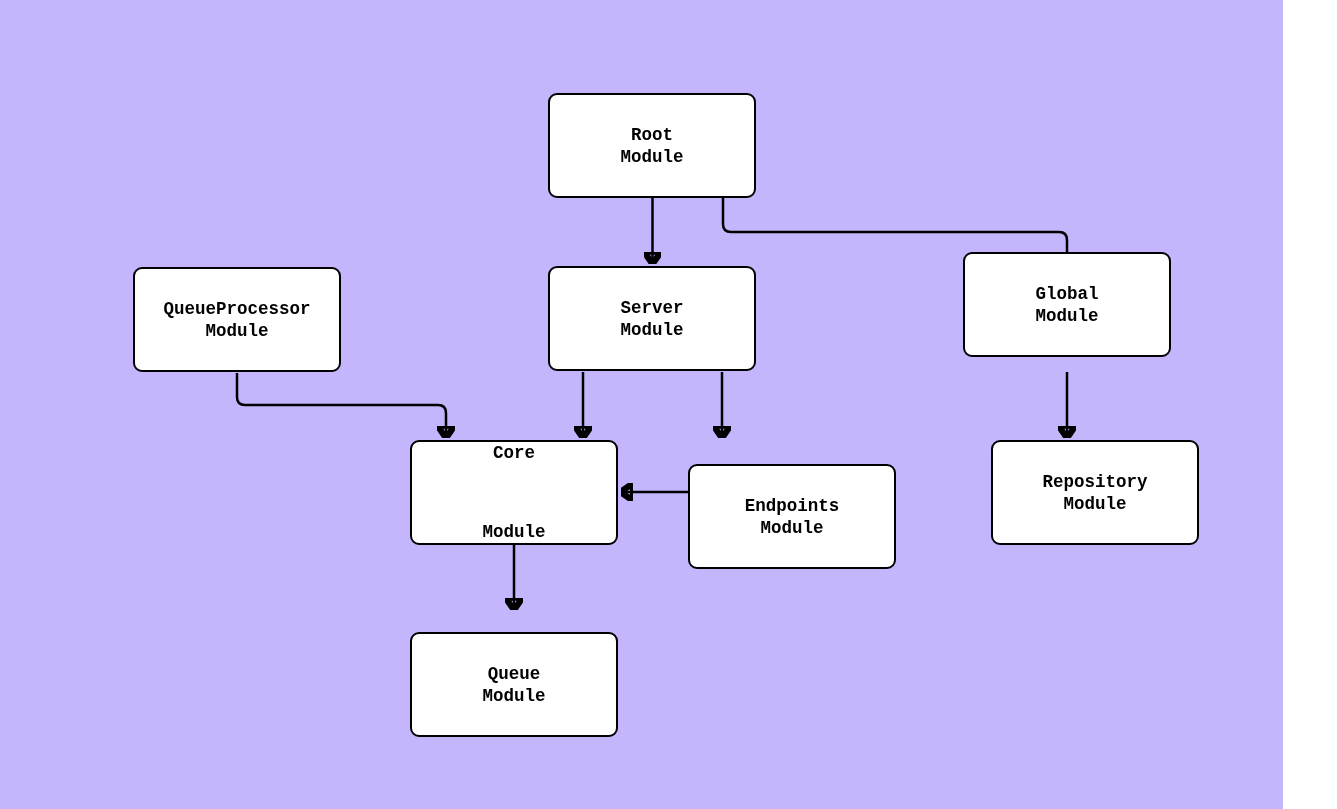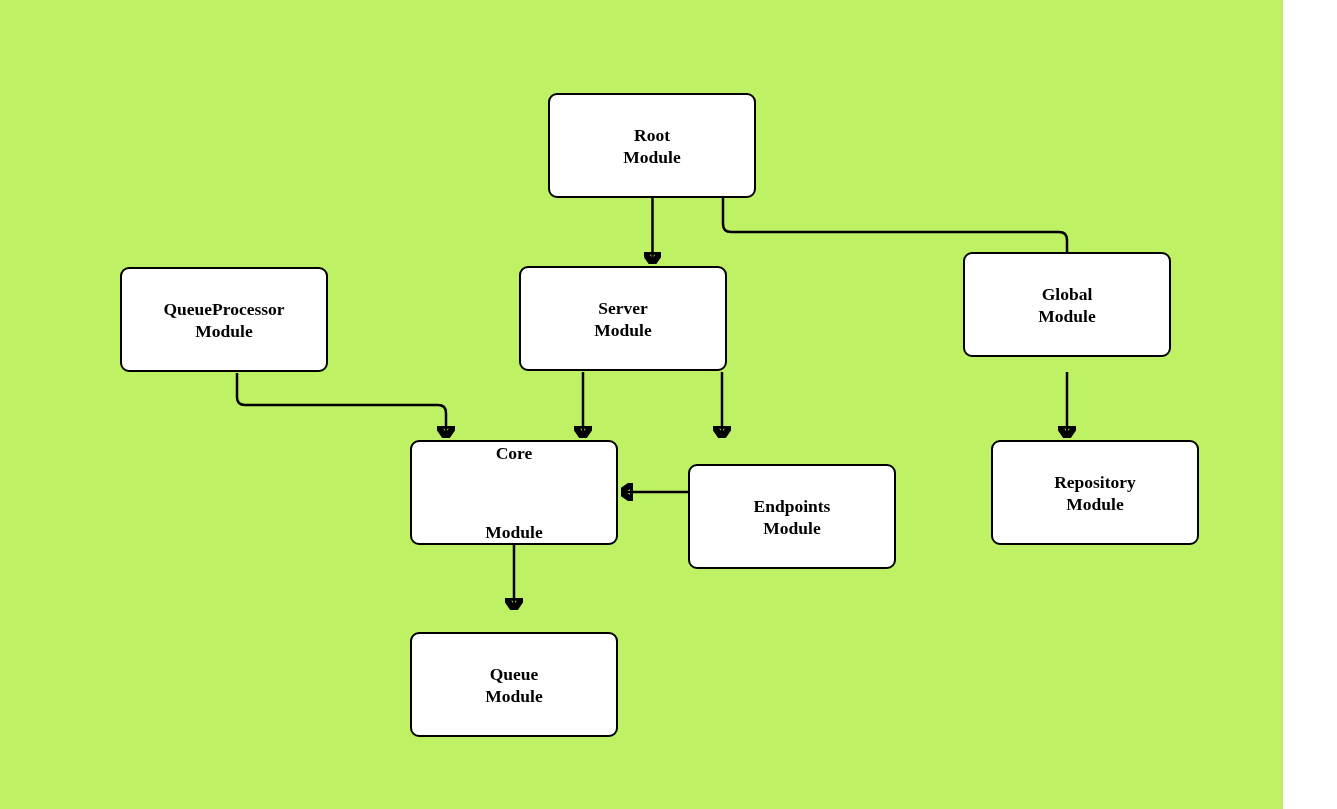--- a/index.html
+++ b/index.html
@@ -11,9 +11,9 @@
     position: relative;
     width: 1283px;
     height: 809px;
-    background: #bef264;
+    background: #c4b5fd;
     overflow: hidden;
-    font-family: Liberation Serif, serif;
+    font-family: Liberation Mono, monospace;
   }
   .edge-layer {
     position: absolute;

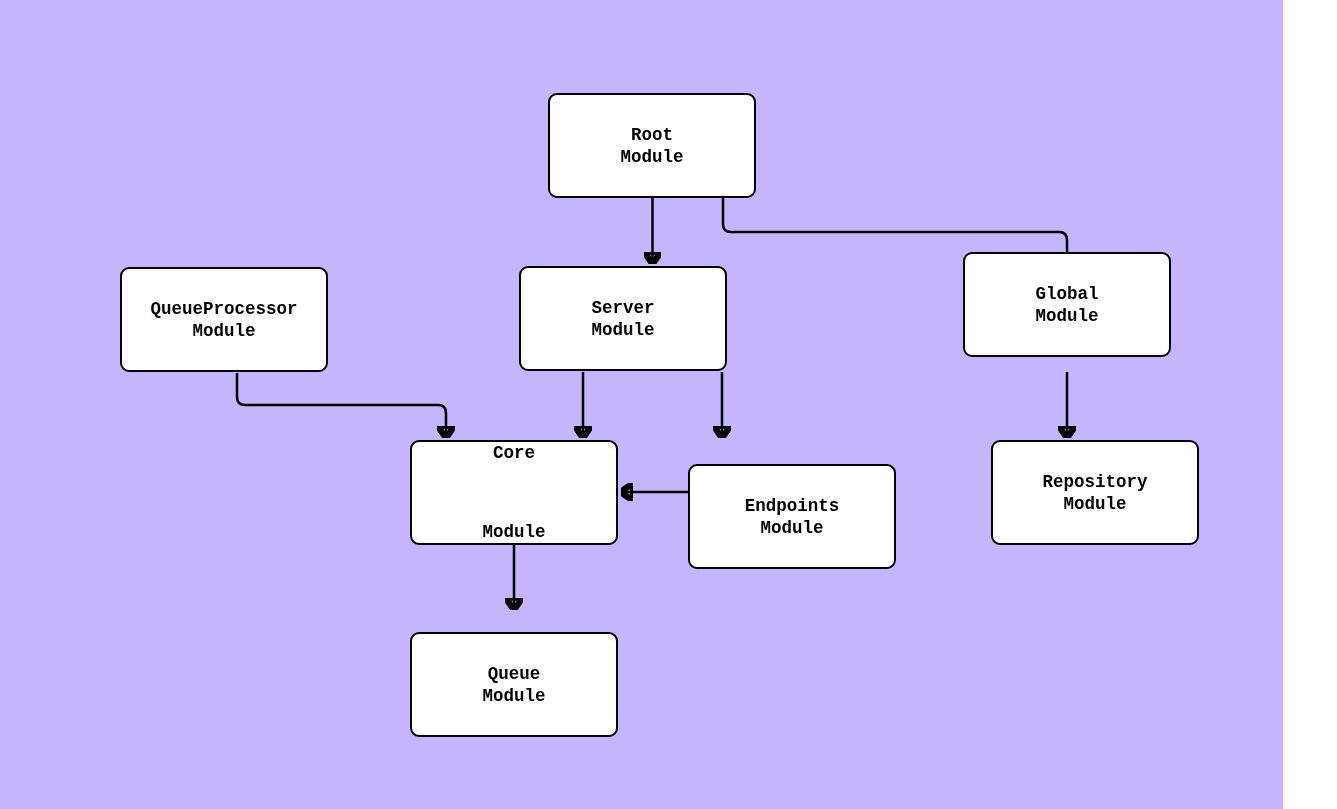--- a/index.html
+++ b/index.html
@@ -75,7 +75,7 @@
     <span>Module</span>
   </div>
 
-  <div class="node" style="left:120px; top:267px;">
+  <div class="node" style="left:133px; top:267px;">
     <span>QueueProcessor</span>
     <span>Module</span>
   </div>

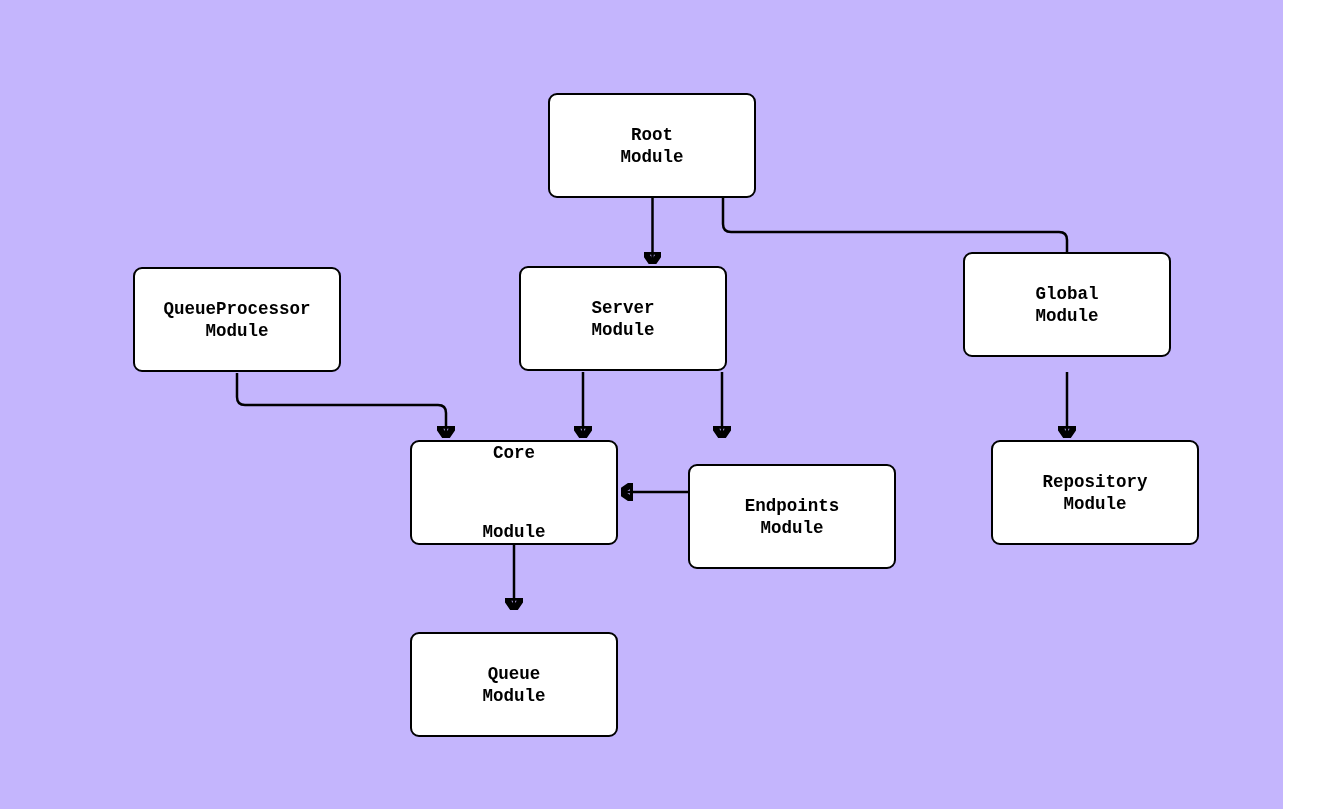--- a/index.html
+++ b/index.html
@@ -80,7 +80,7 @@
     <span>Module</span>
   </div>
 
-  <div class="node" style="left:519px; top:266px;">
+  <div class="node" style="left:548px; top:266px;">
     <span>Server</span>
     <span>Module</span>
   </div>

